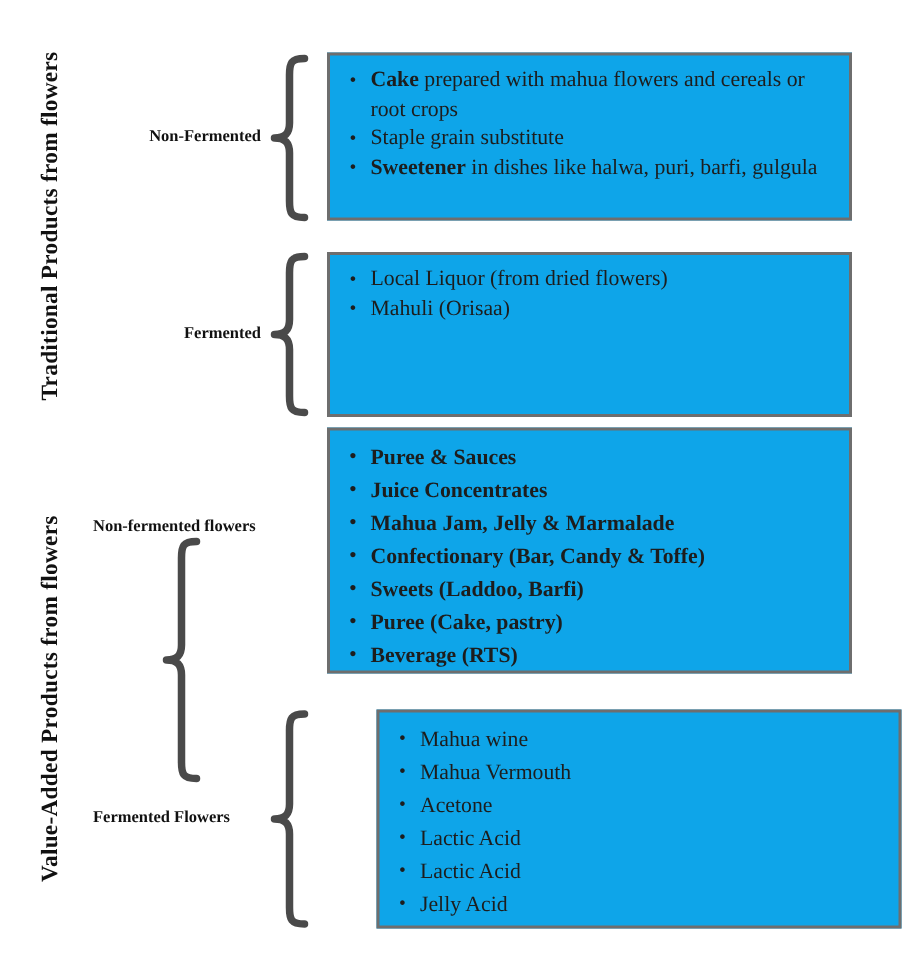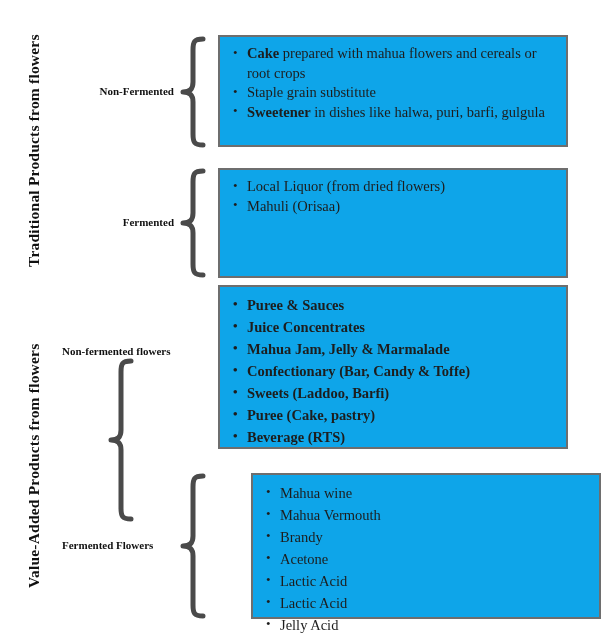--- a/index.html
+++ b/index.html
@@ -196,7 +196,6 @@
     <ul>
       <li><span>Mahua wine</span></li>
       <li><span>Mahua Vermouth</span></li>
-      <li><span>Brandy</span></li>
       <li><span>Acetone</span></li>
       <li><span>Lactic Acid</span></li>
       <li><span>Lactic Acid</span></li>

